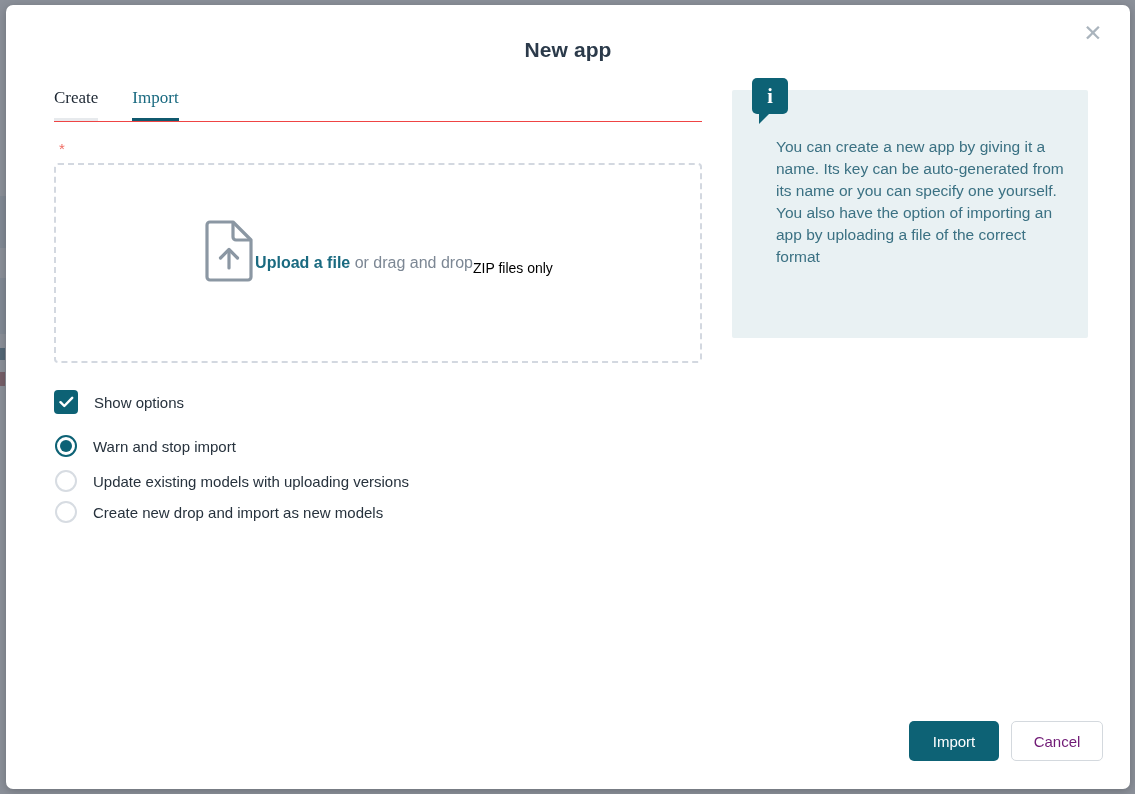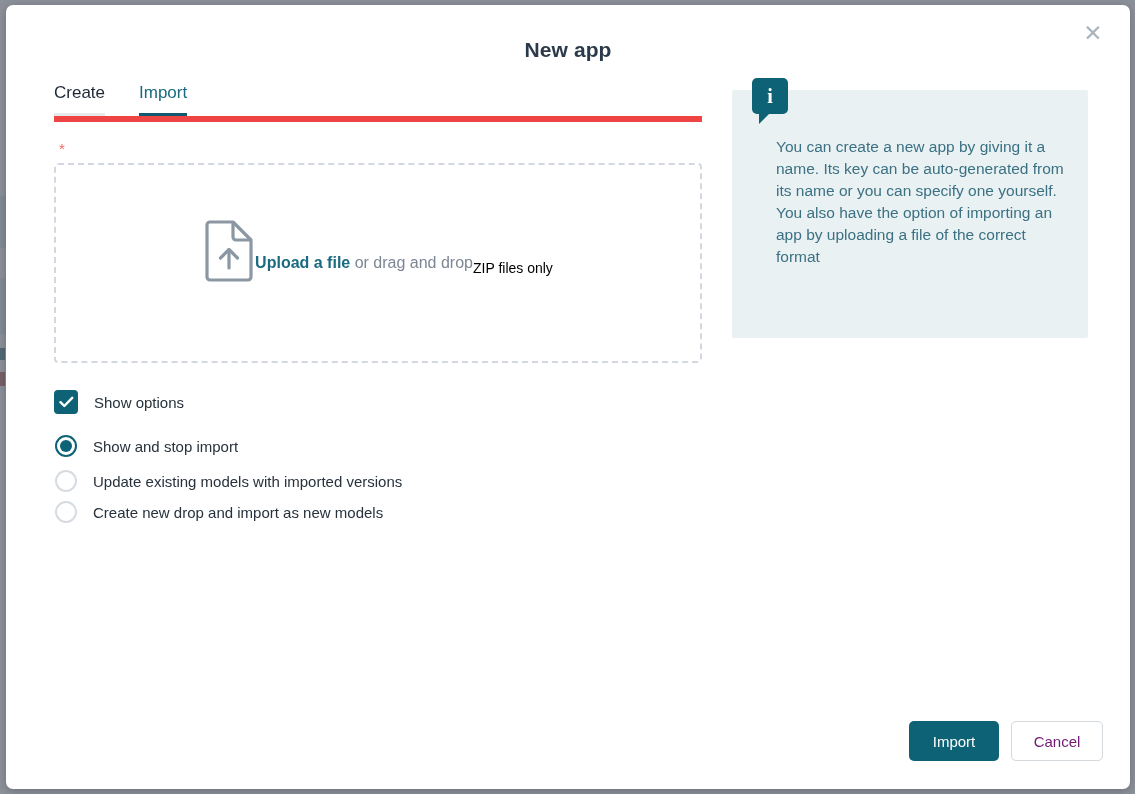--- a/index.html
+++ b/index.html
@@ -83,8 +83,9 @@
     display: flex;
     align-items: flex-end;
     height: 44px;
-    border-bottom: 6px solid #ef4444;
+    border-bottom: 1px solid #ef4444;
     position: relative;
+    font-family: Liberation Serif, serif;
   }
   .tab {
     font-size: 17px;

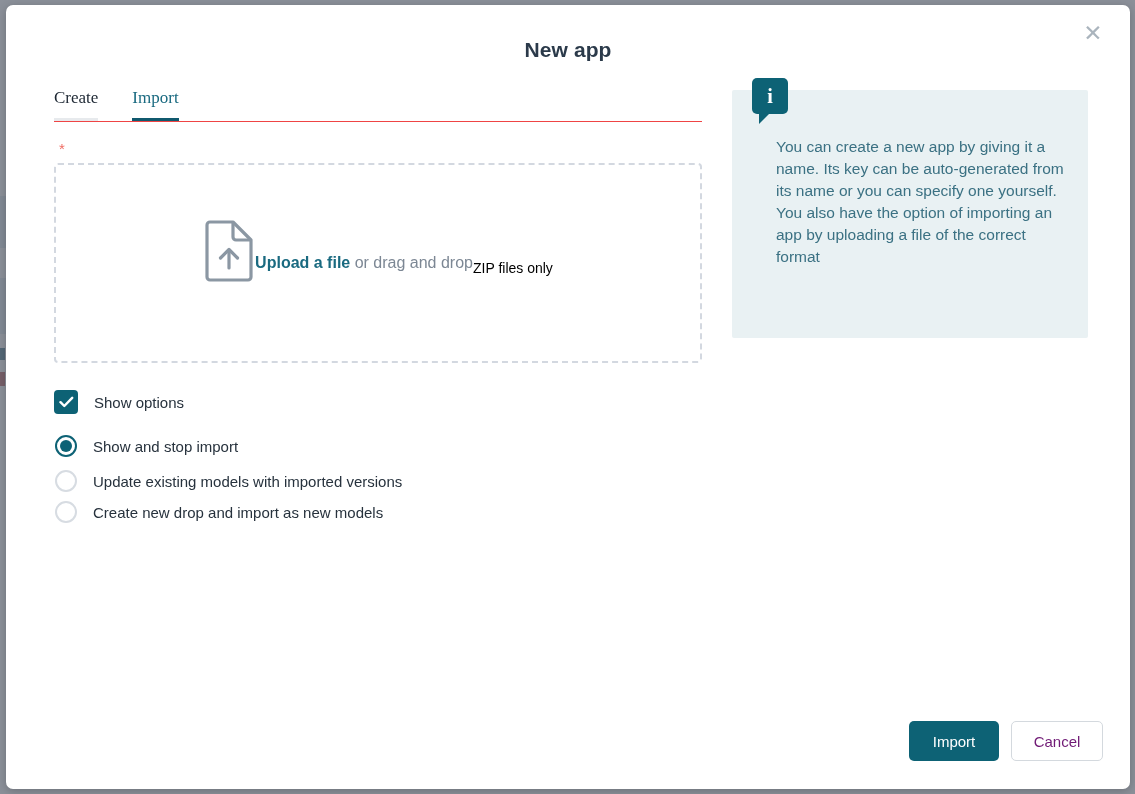--- a/index.html
+++ b/index.html
@@ -300,7 +300,7 @@
       <div class="radio-group">
         <div class="radio-row first">
           <span class="rb checked"></span>
-          <span class="rb-label">Show and stop import</span>
+          <span class="rb-label">Warn and stop import</span>
         </div>
         <div class="radio-row mid">
           <span class="rb"></span>

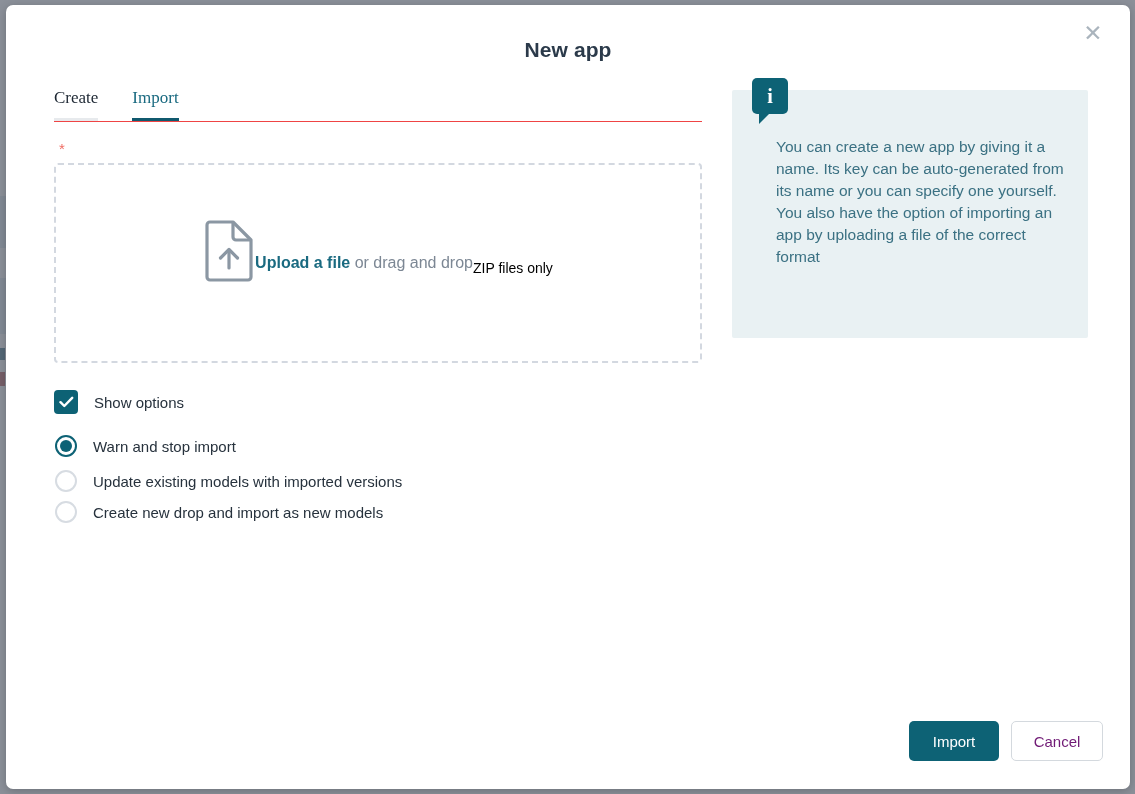--- a/index.html
+++ b/index.html
@@ -304,7 +304,7 @@
         </div>
         <div class="radio-row mid">
           <span class="rb"></span>
-          <span class="rb-label">Update existing models with imported versions</span>
+          <span class="rb-label">Update existing models with uploading versions</span>
         </div>
         <div class="radio-row">
           <span class="rb"></span>

